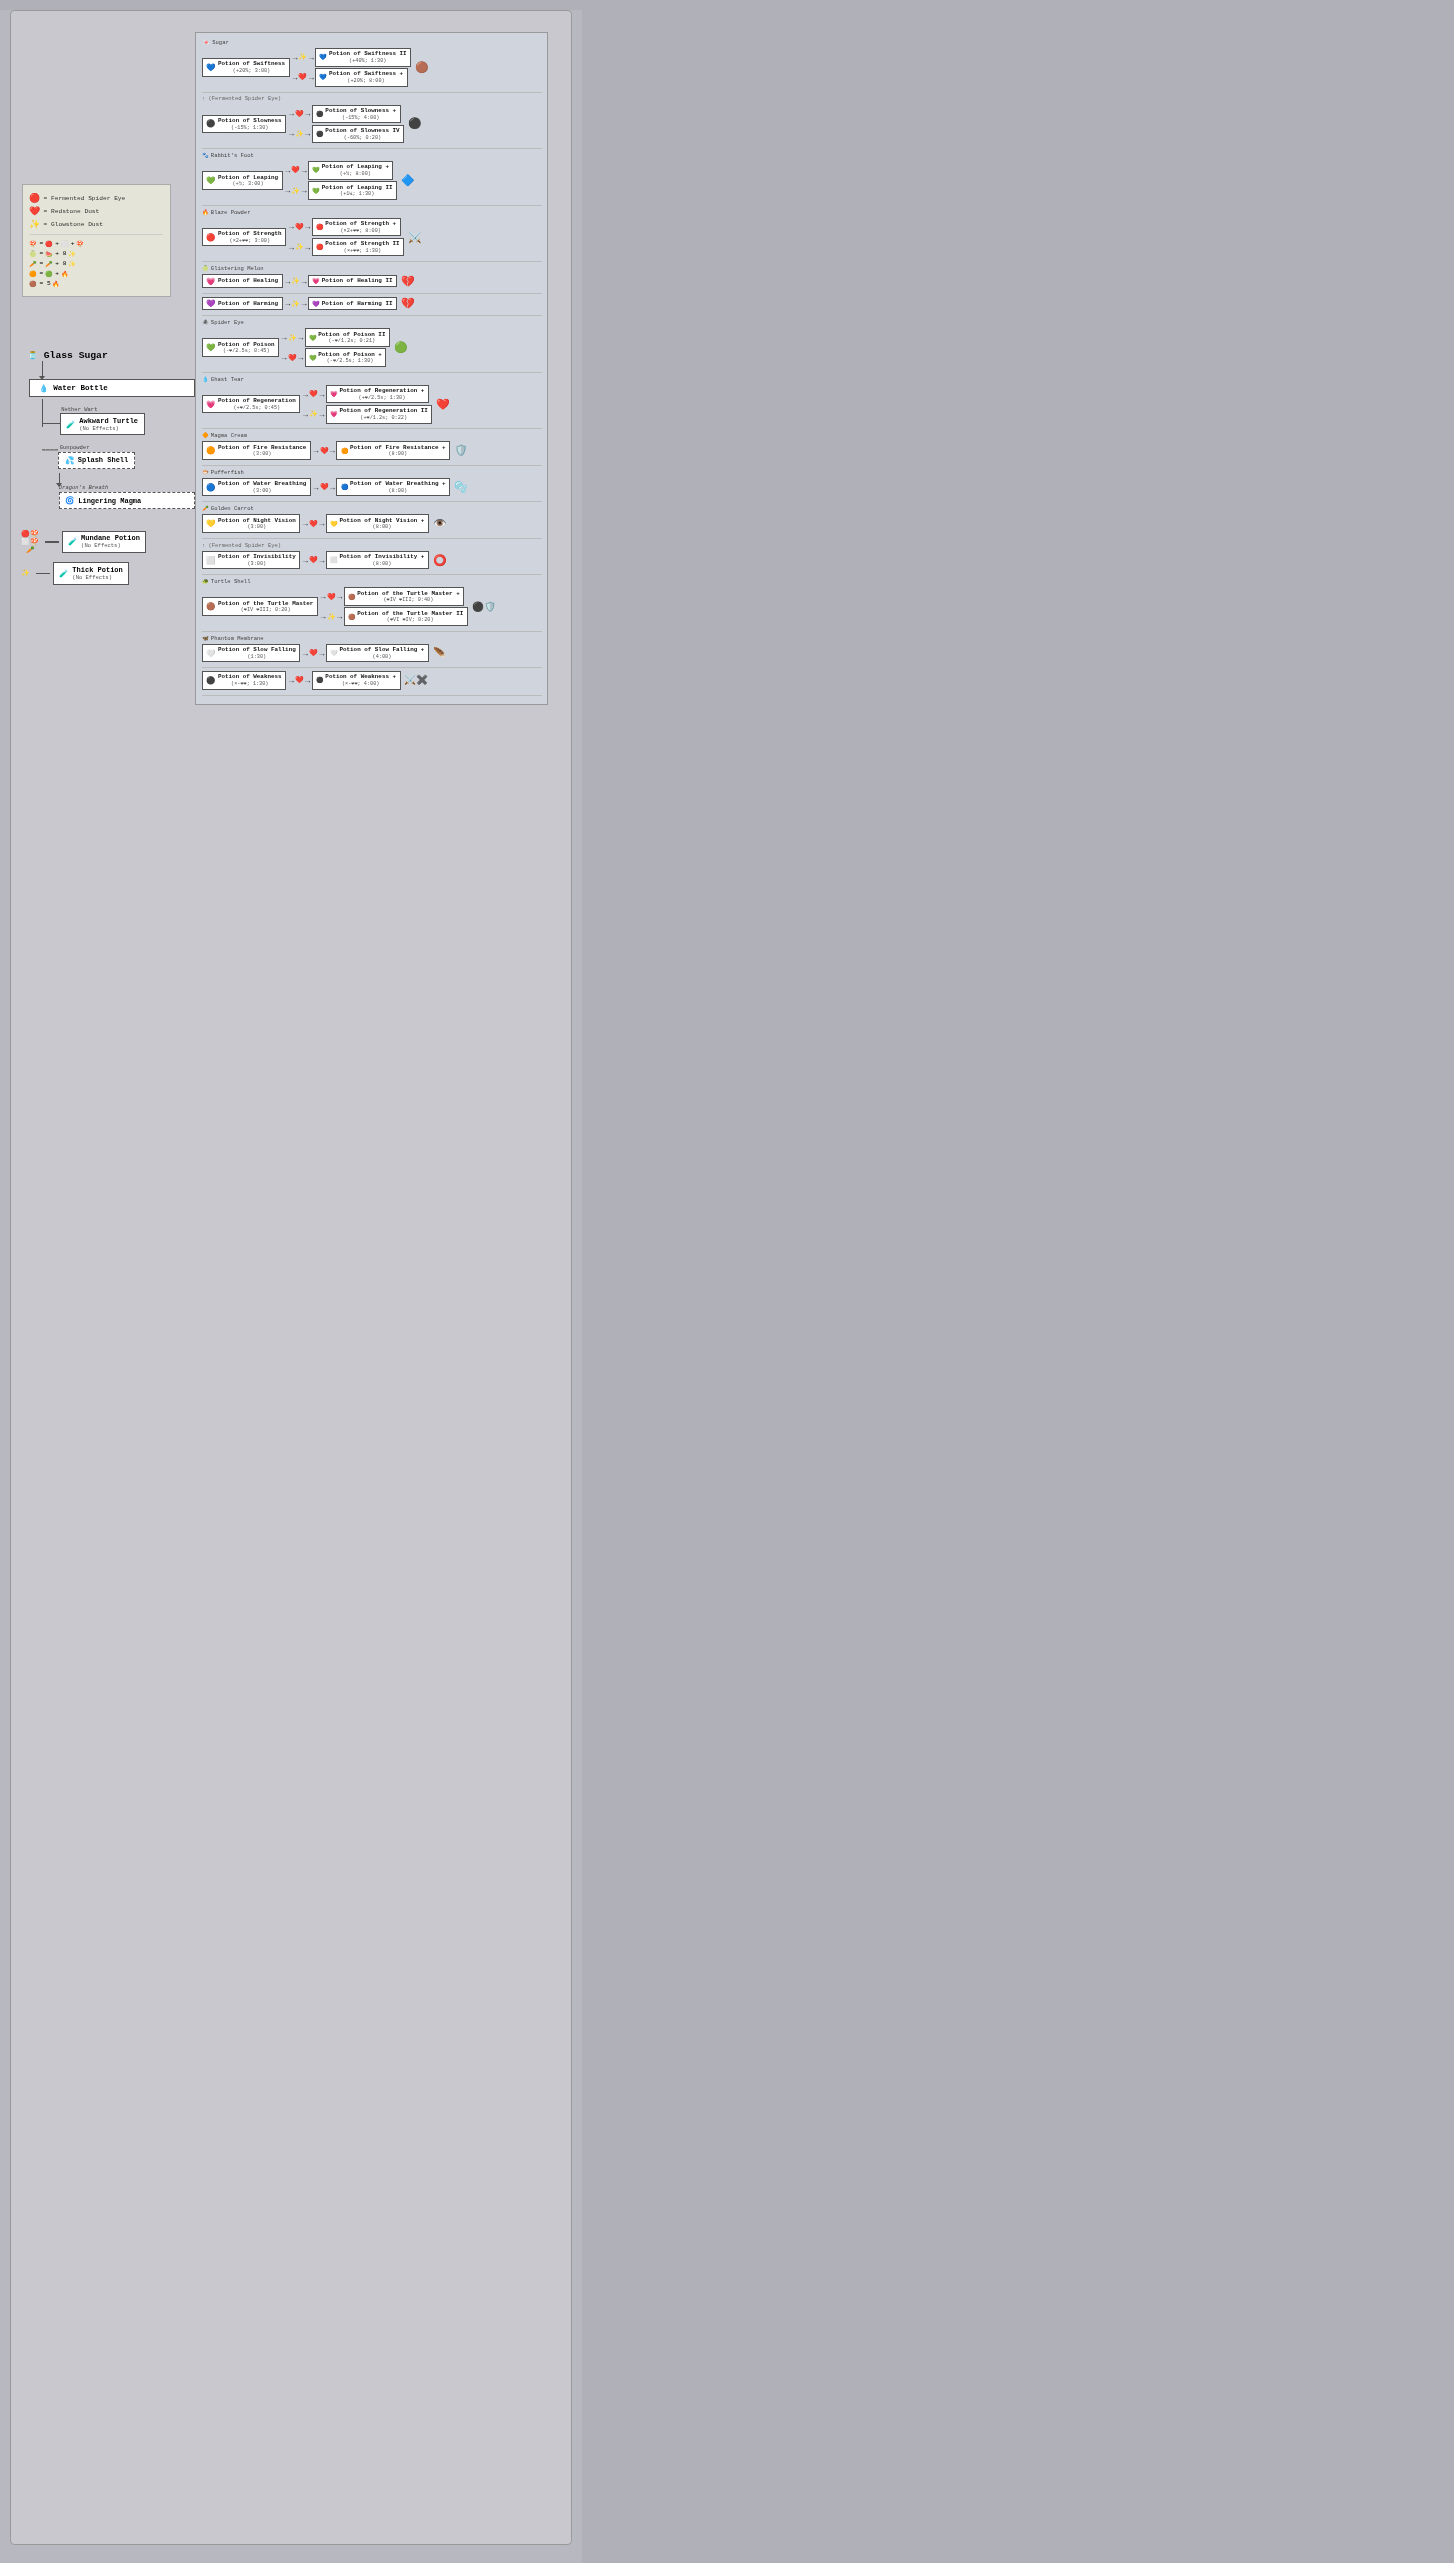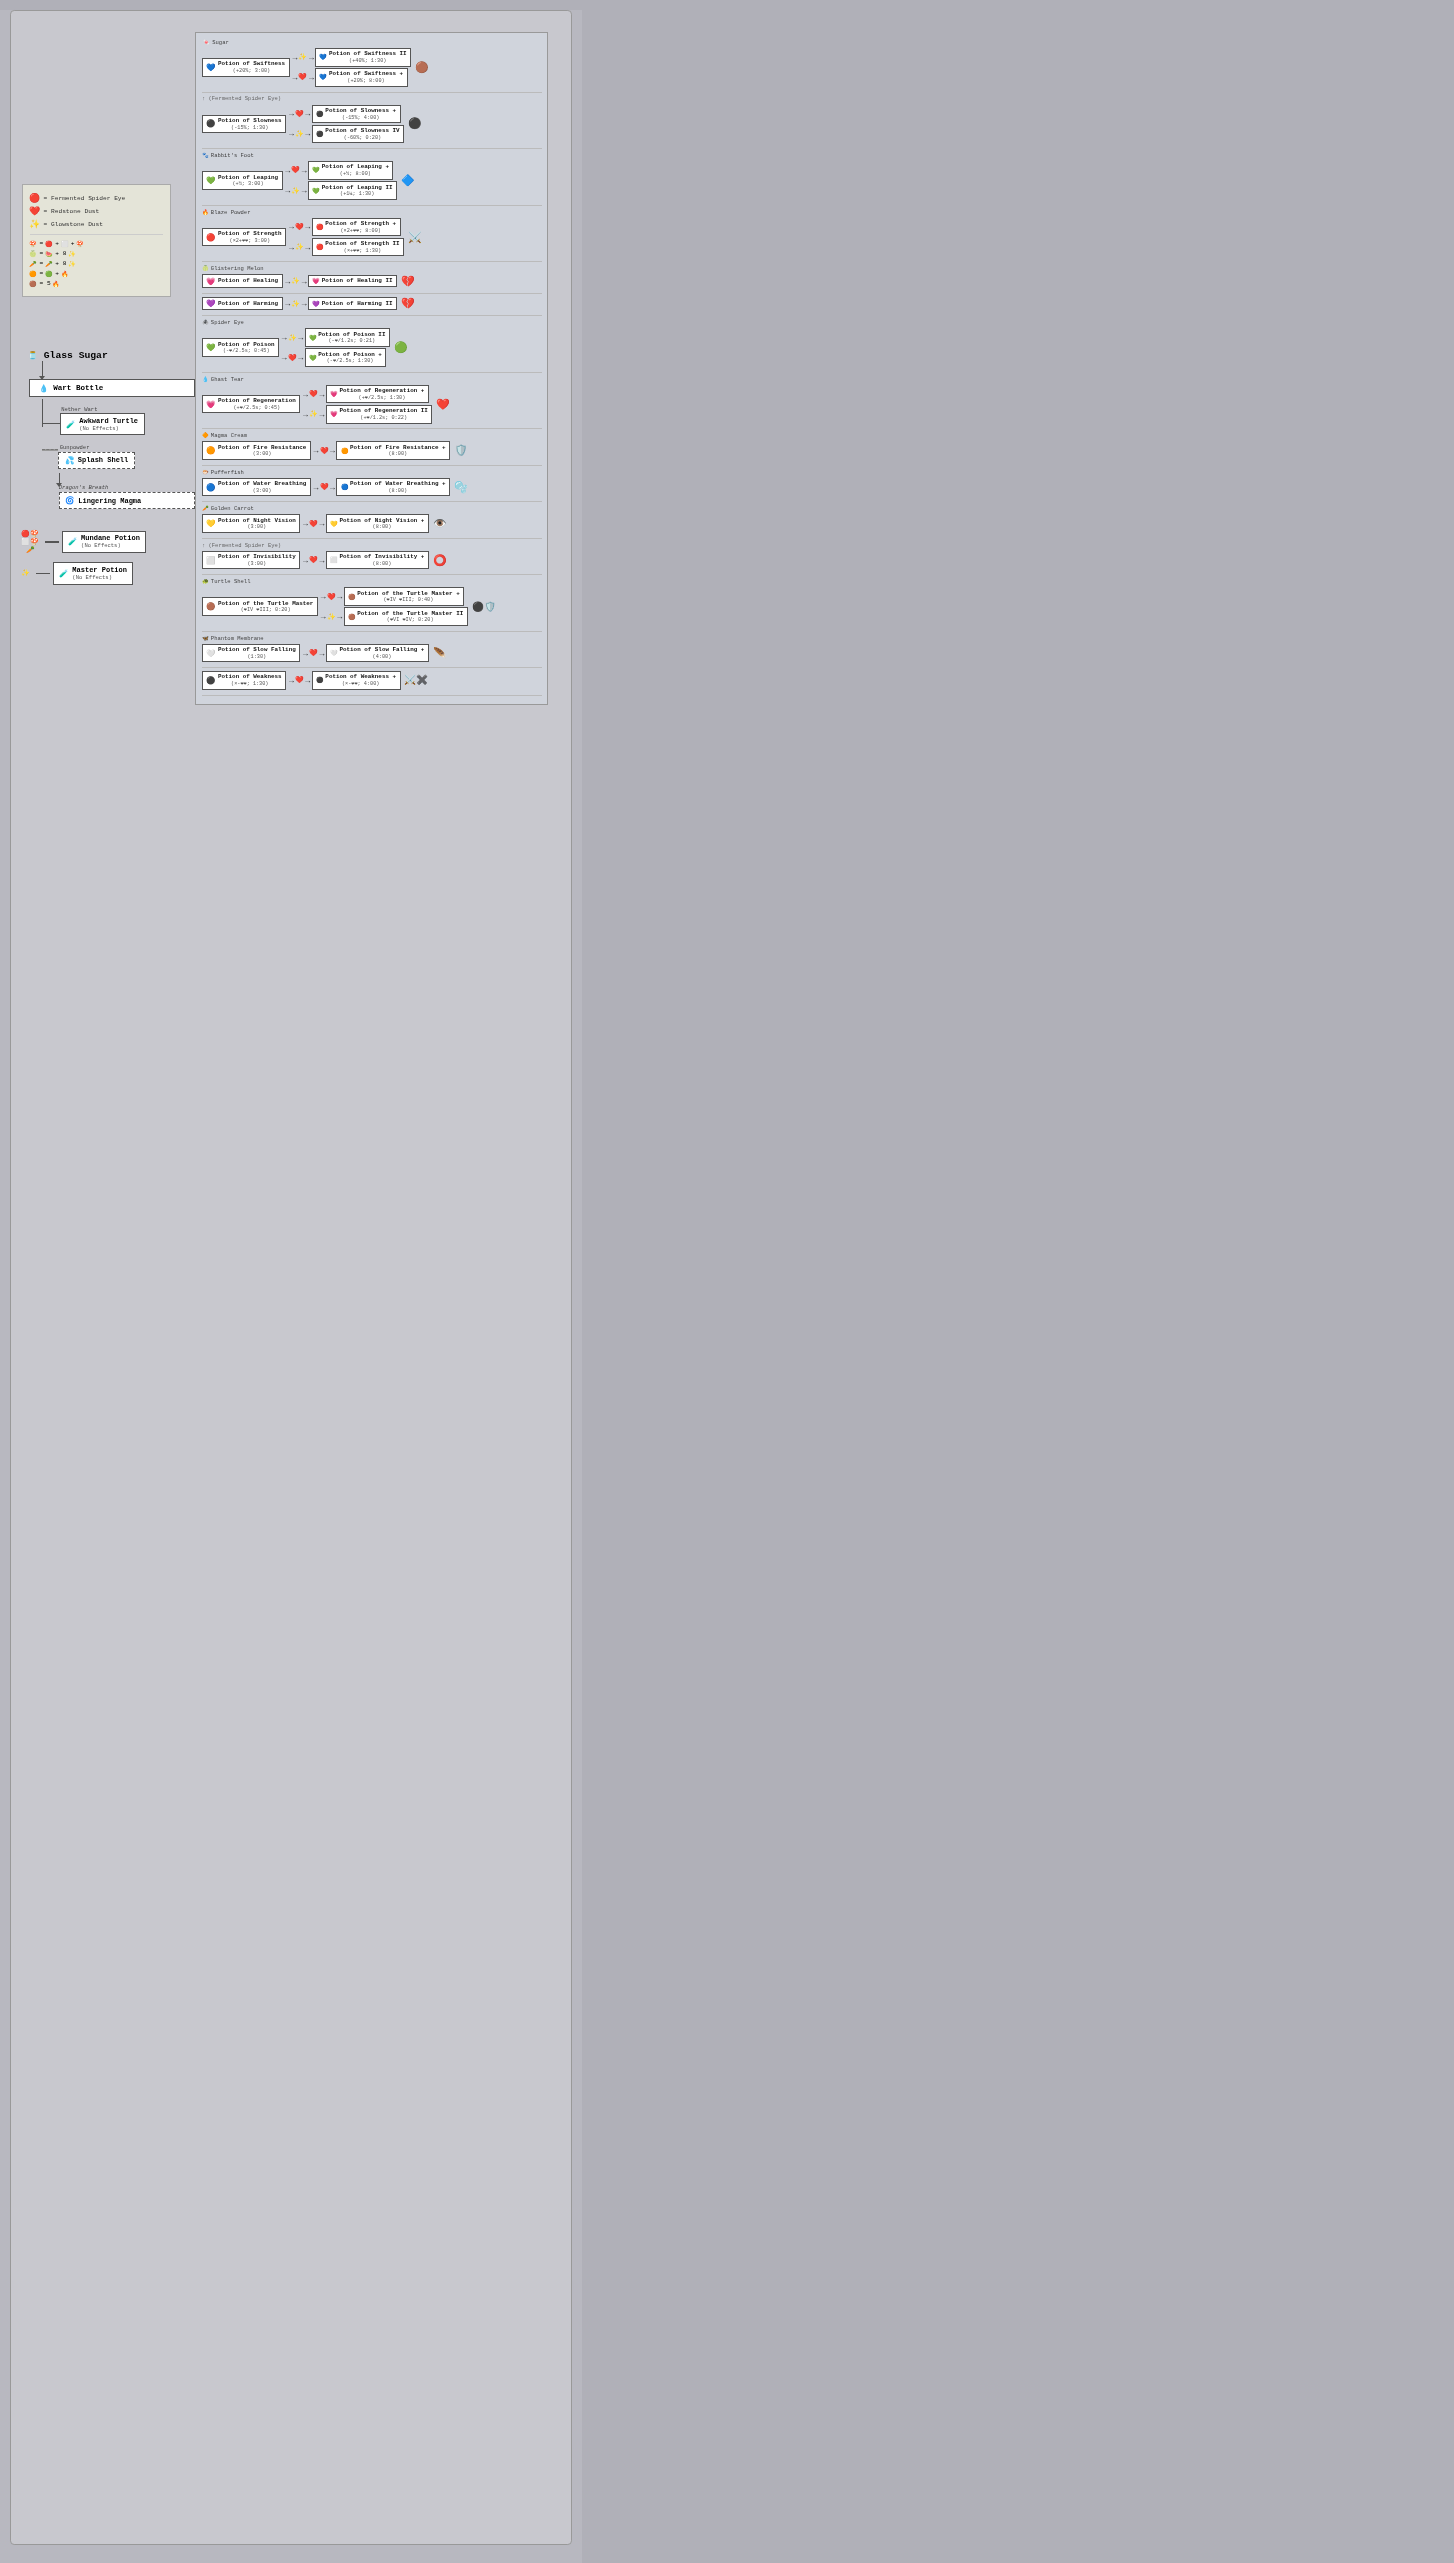--- a/index.html
+++ b/index.html
@@ -274,7 +274,7 @@
 
       <div class="node-water">
         <span class="icon-sm">💧</span>
-        <span>Wart Bottle</span>
+        <span>Water Bottle</span>
       </div>
 
       <div style="display:flex;margin-top:1.4px;">

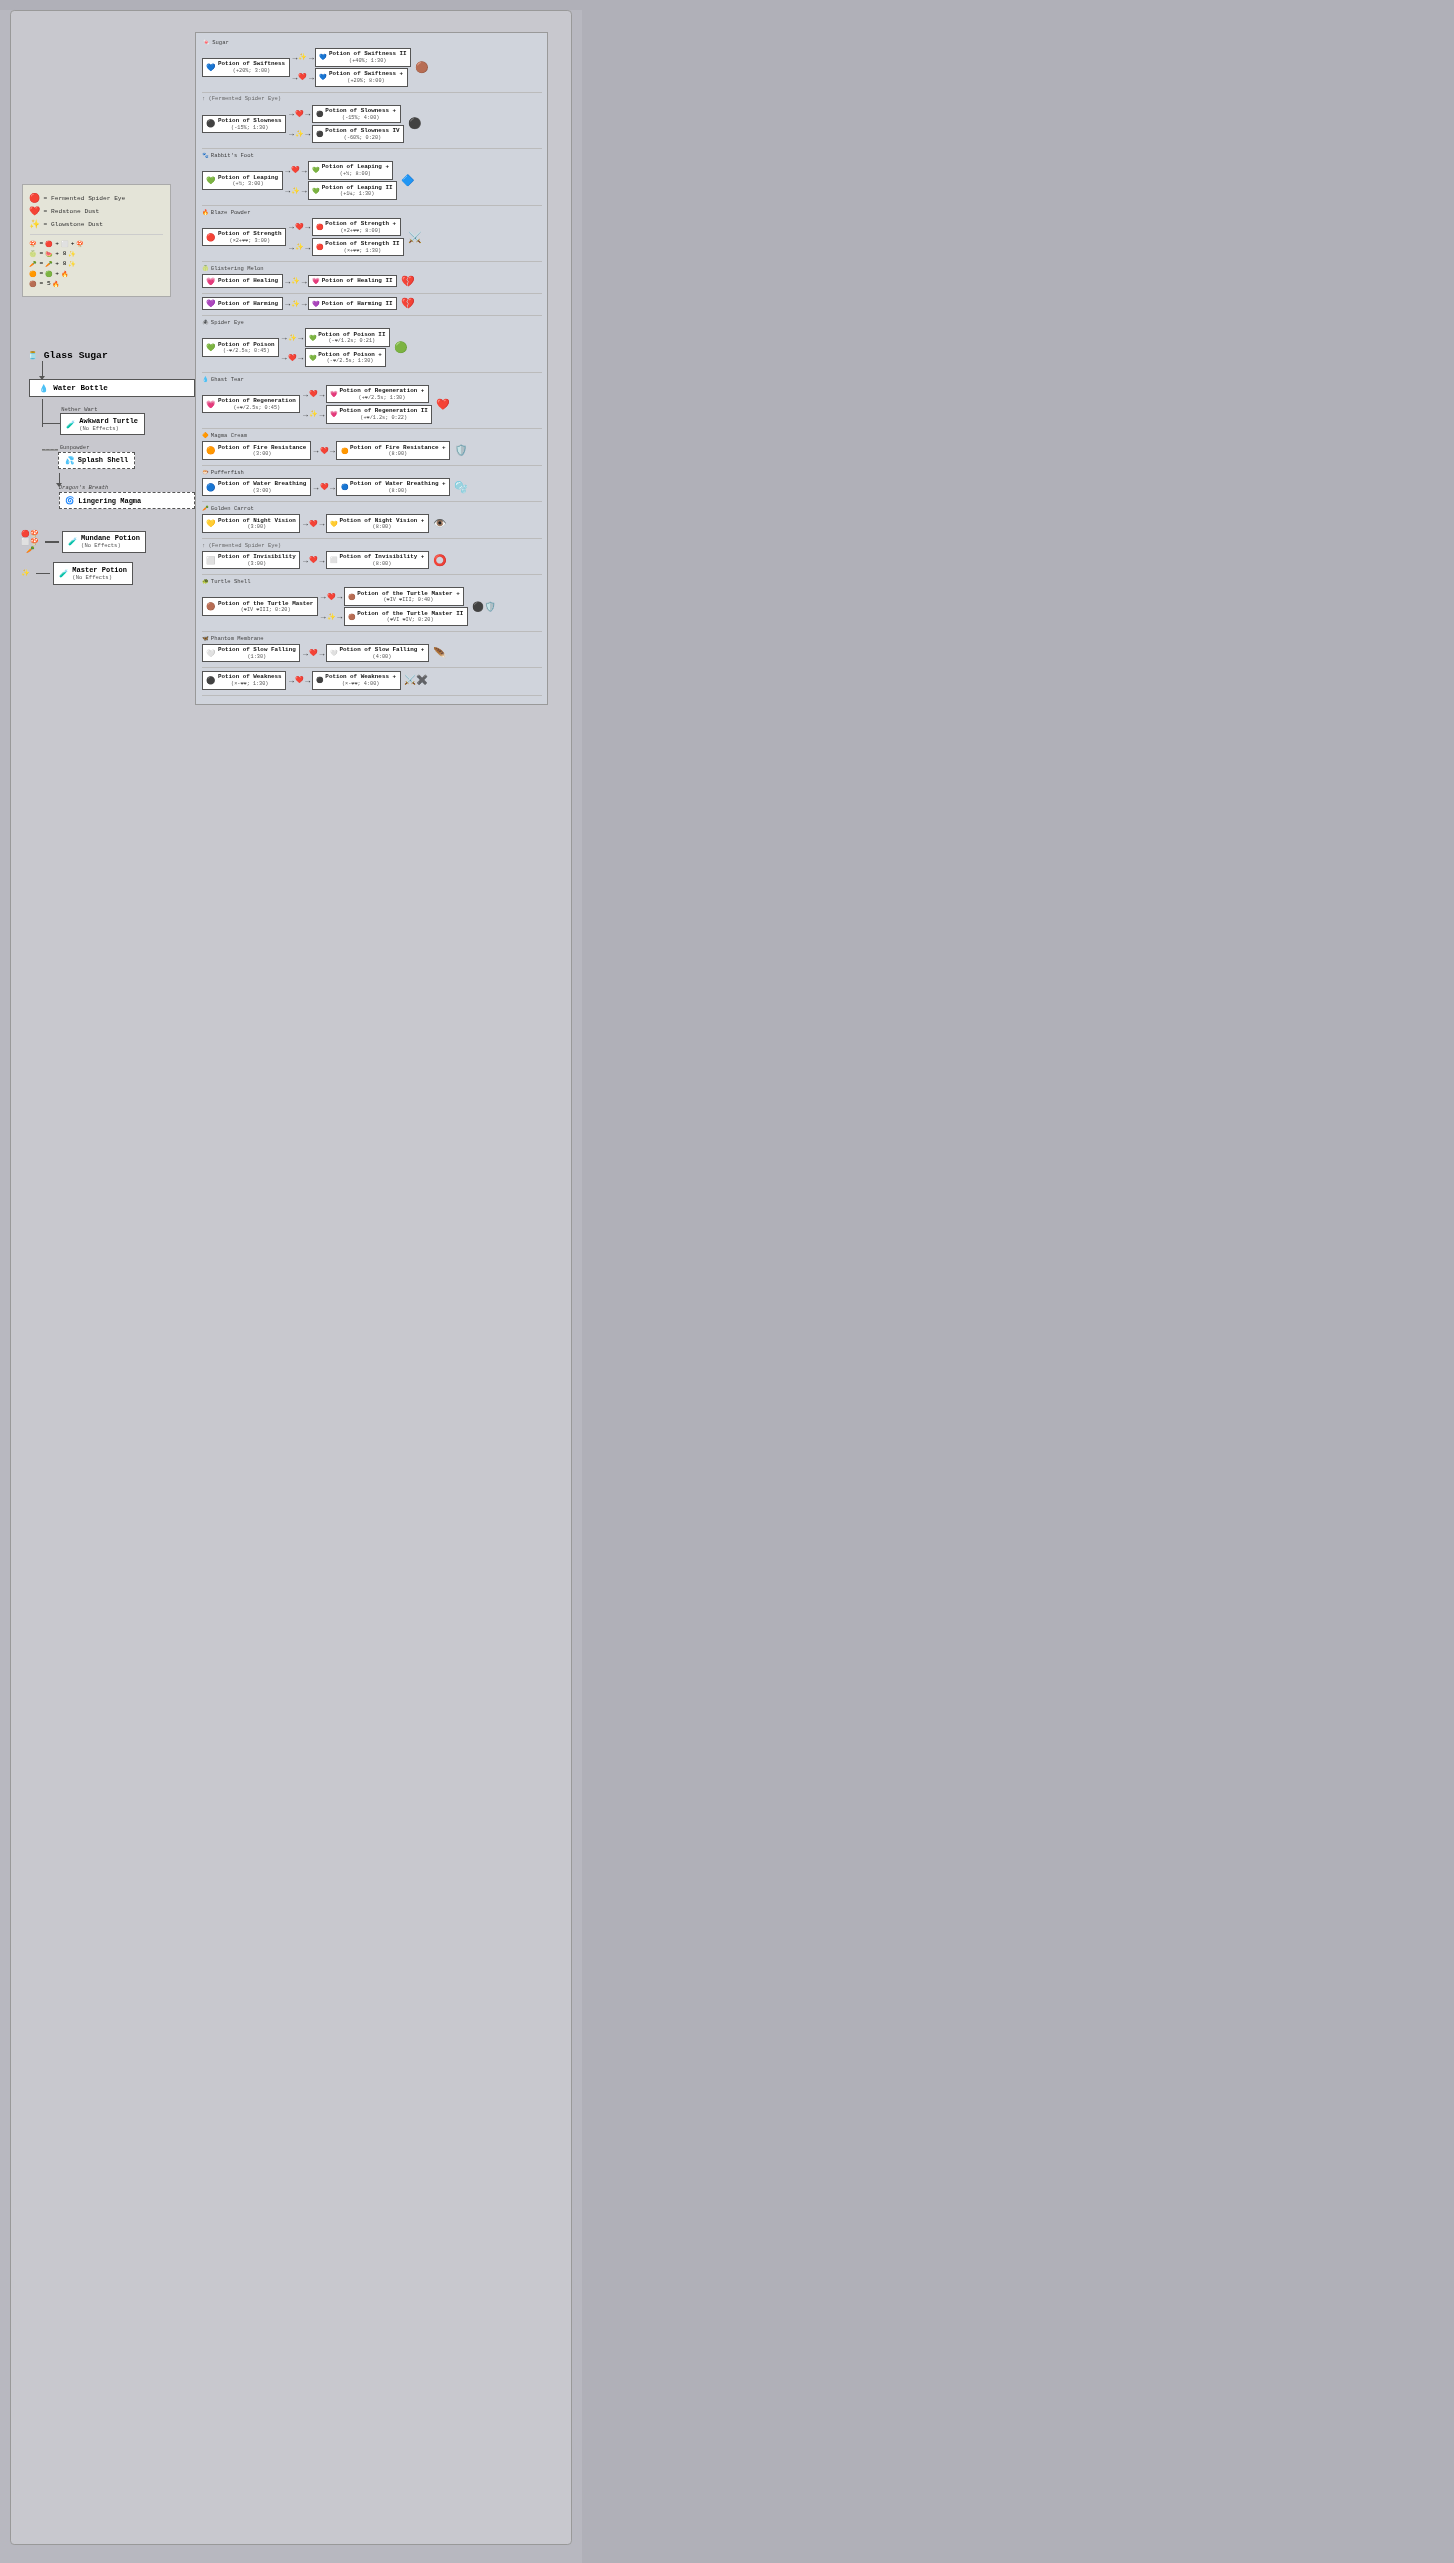--- a/index.html
+++ b/index.html
@@ -340,7 +340,7 @@
         <div class="branch-node">
           <span class="icon-sm">🧪</span>
           <div>
-            <div>Master Potion</div>
+            <div>Thick Potion</div>
             <div class="branch-sub">(No Effects)</div>
           </div>
         </div>

